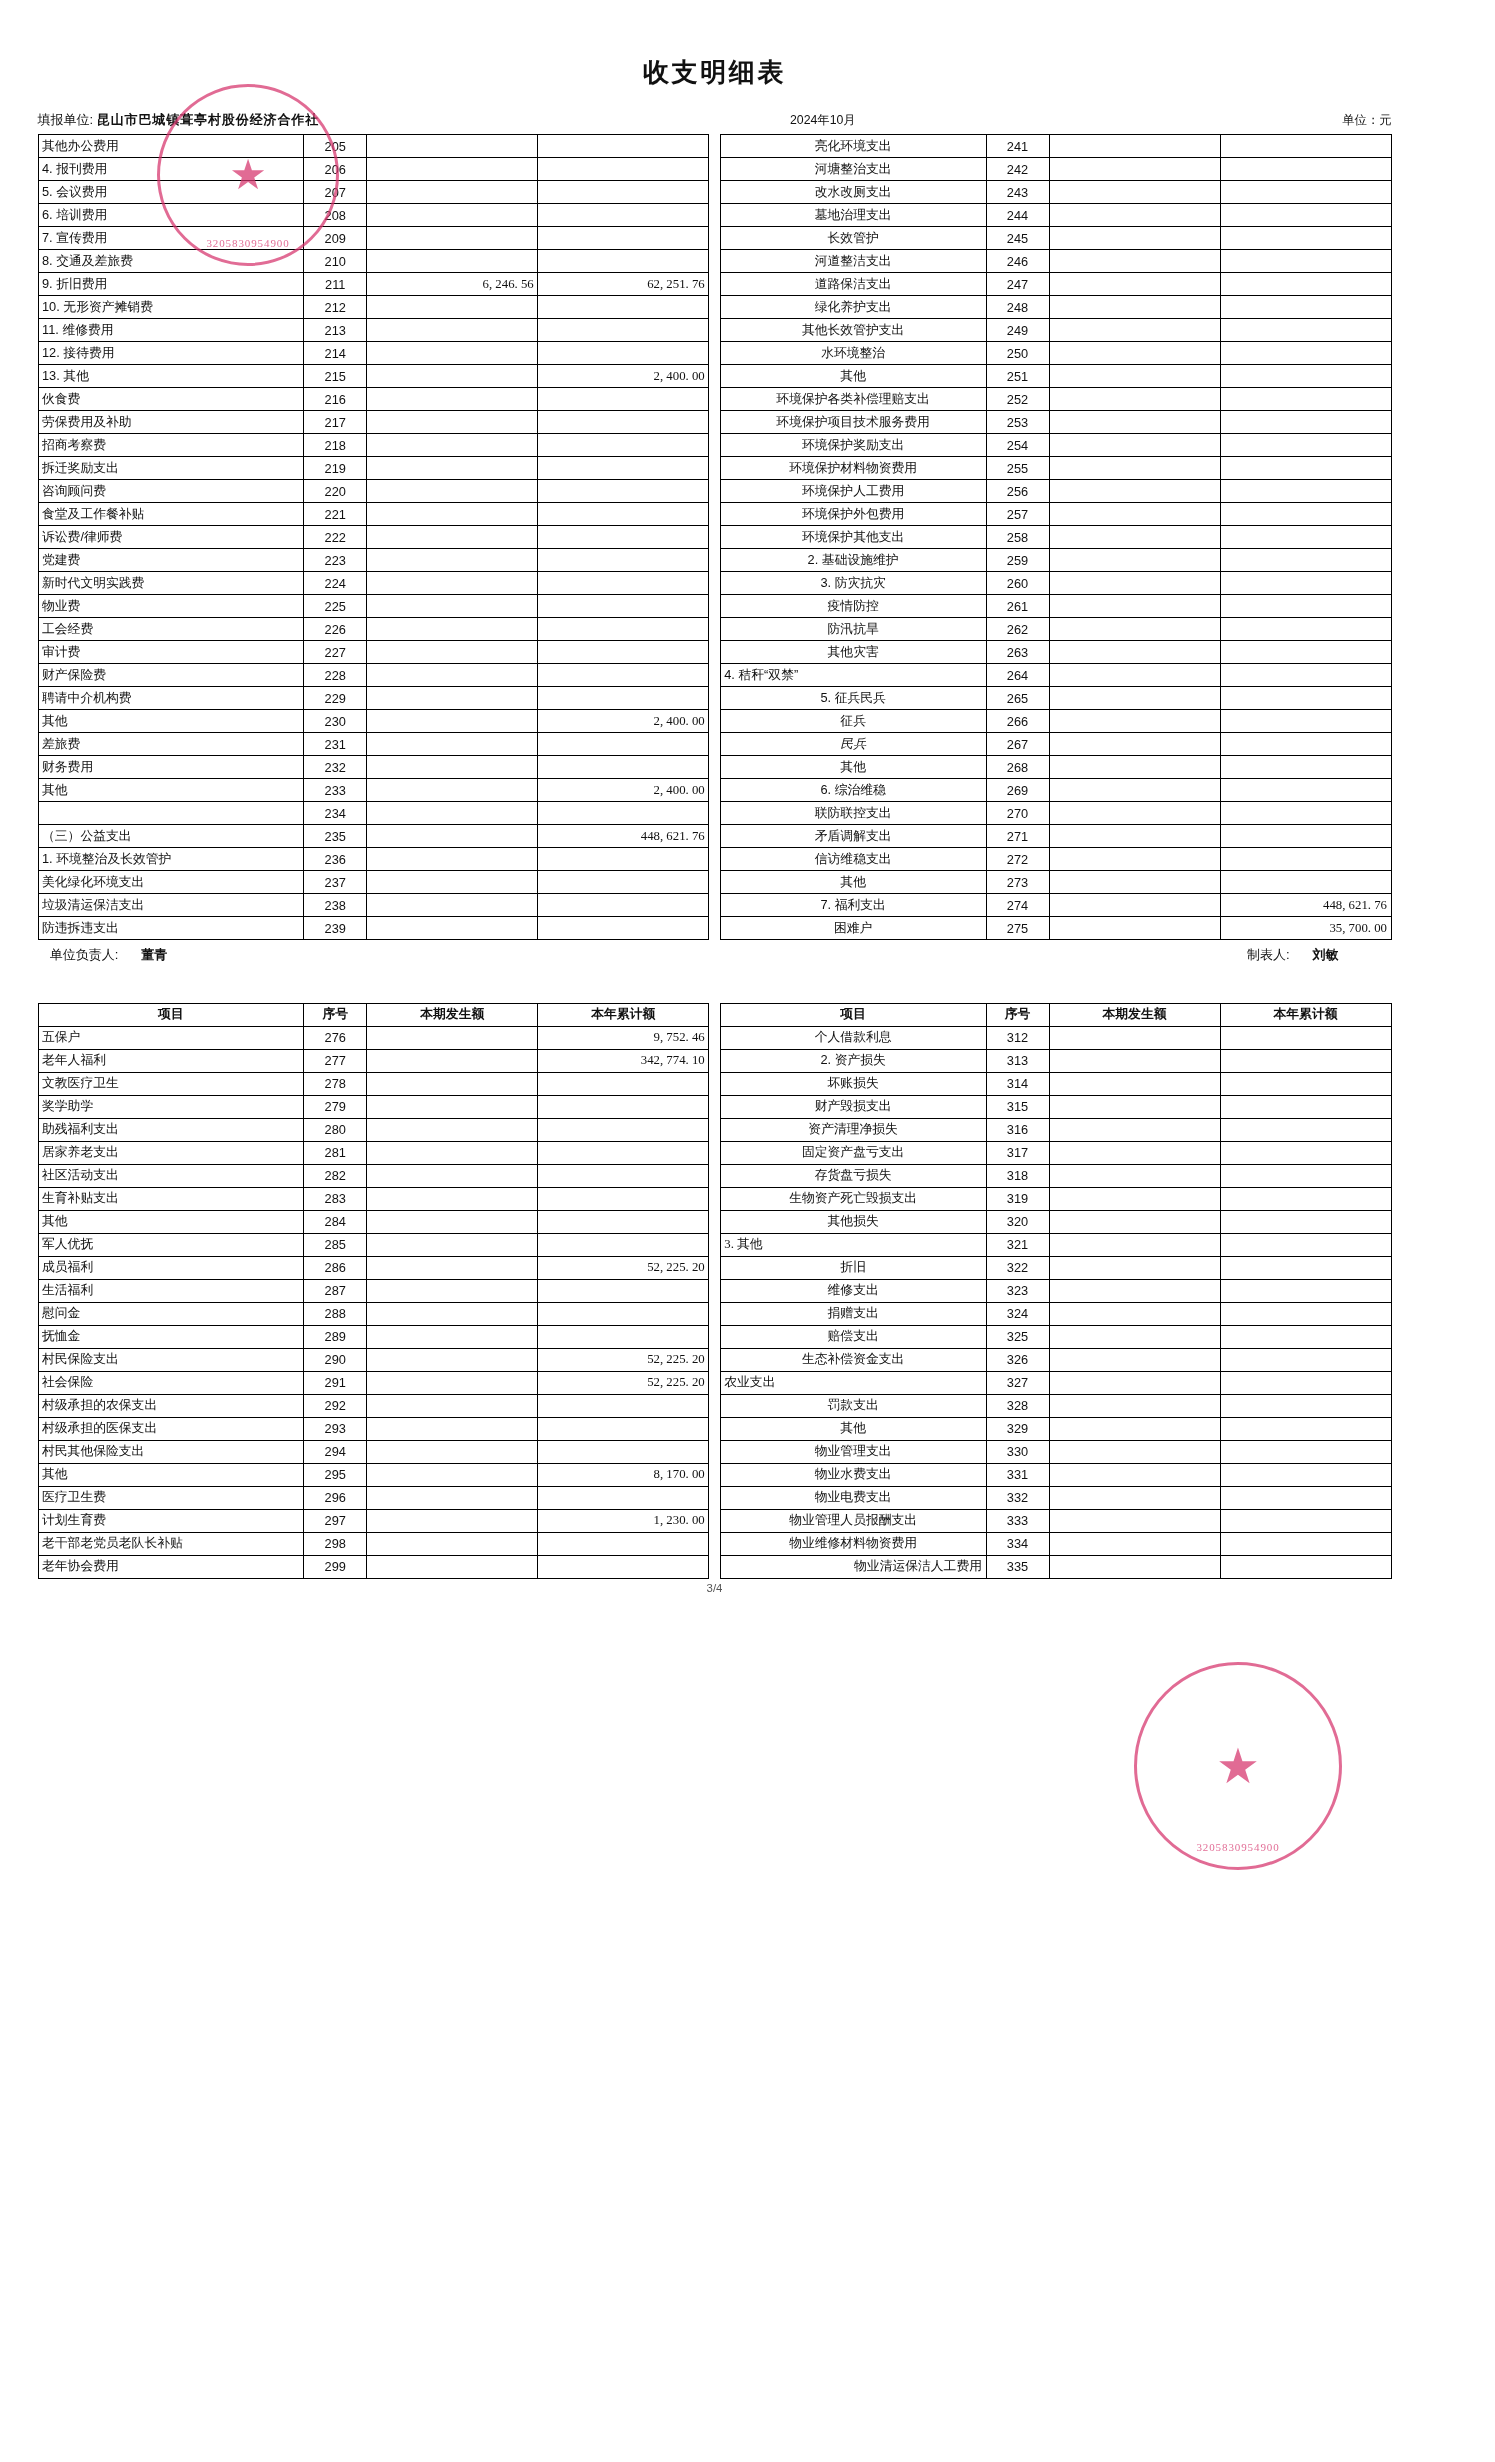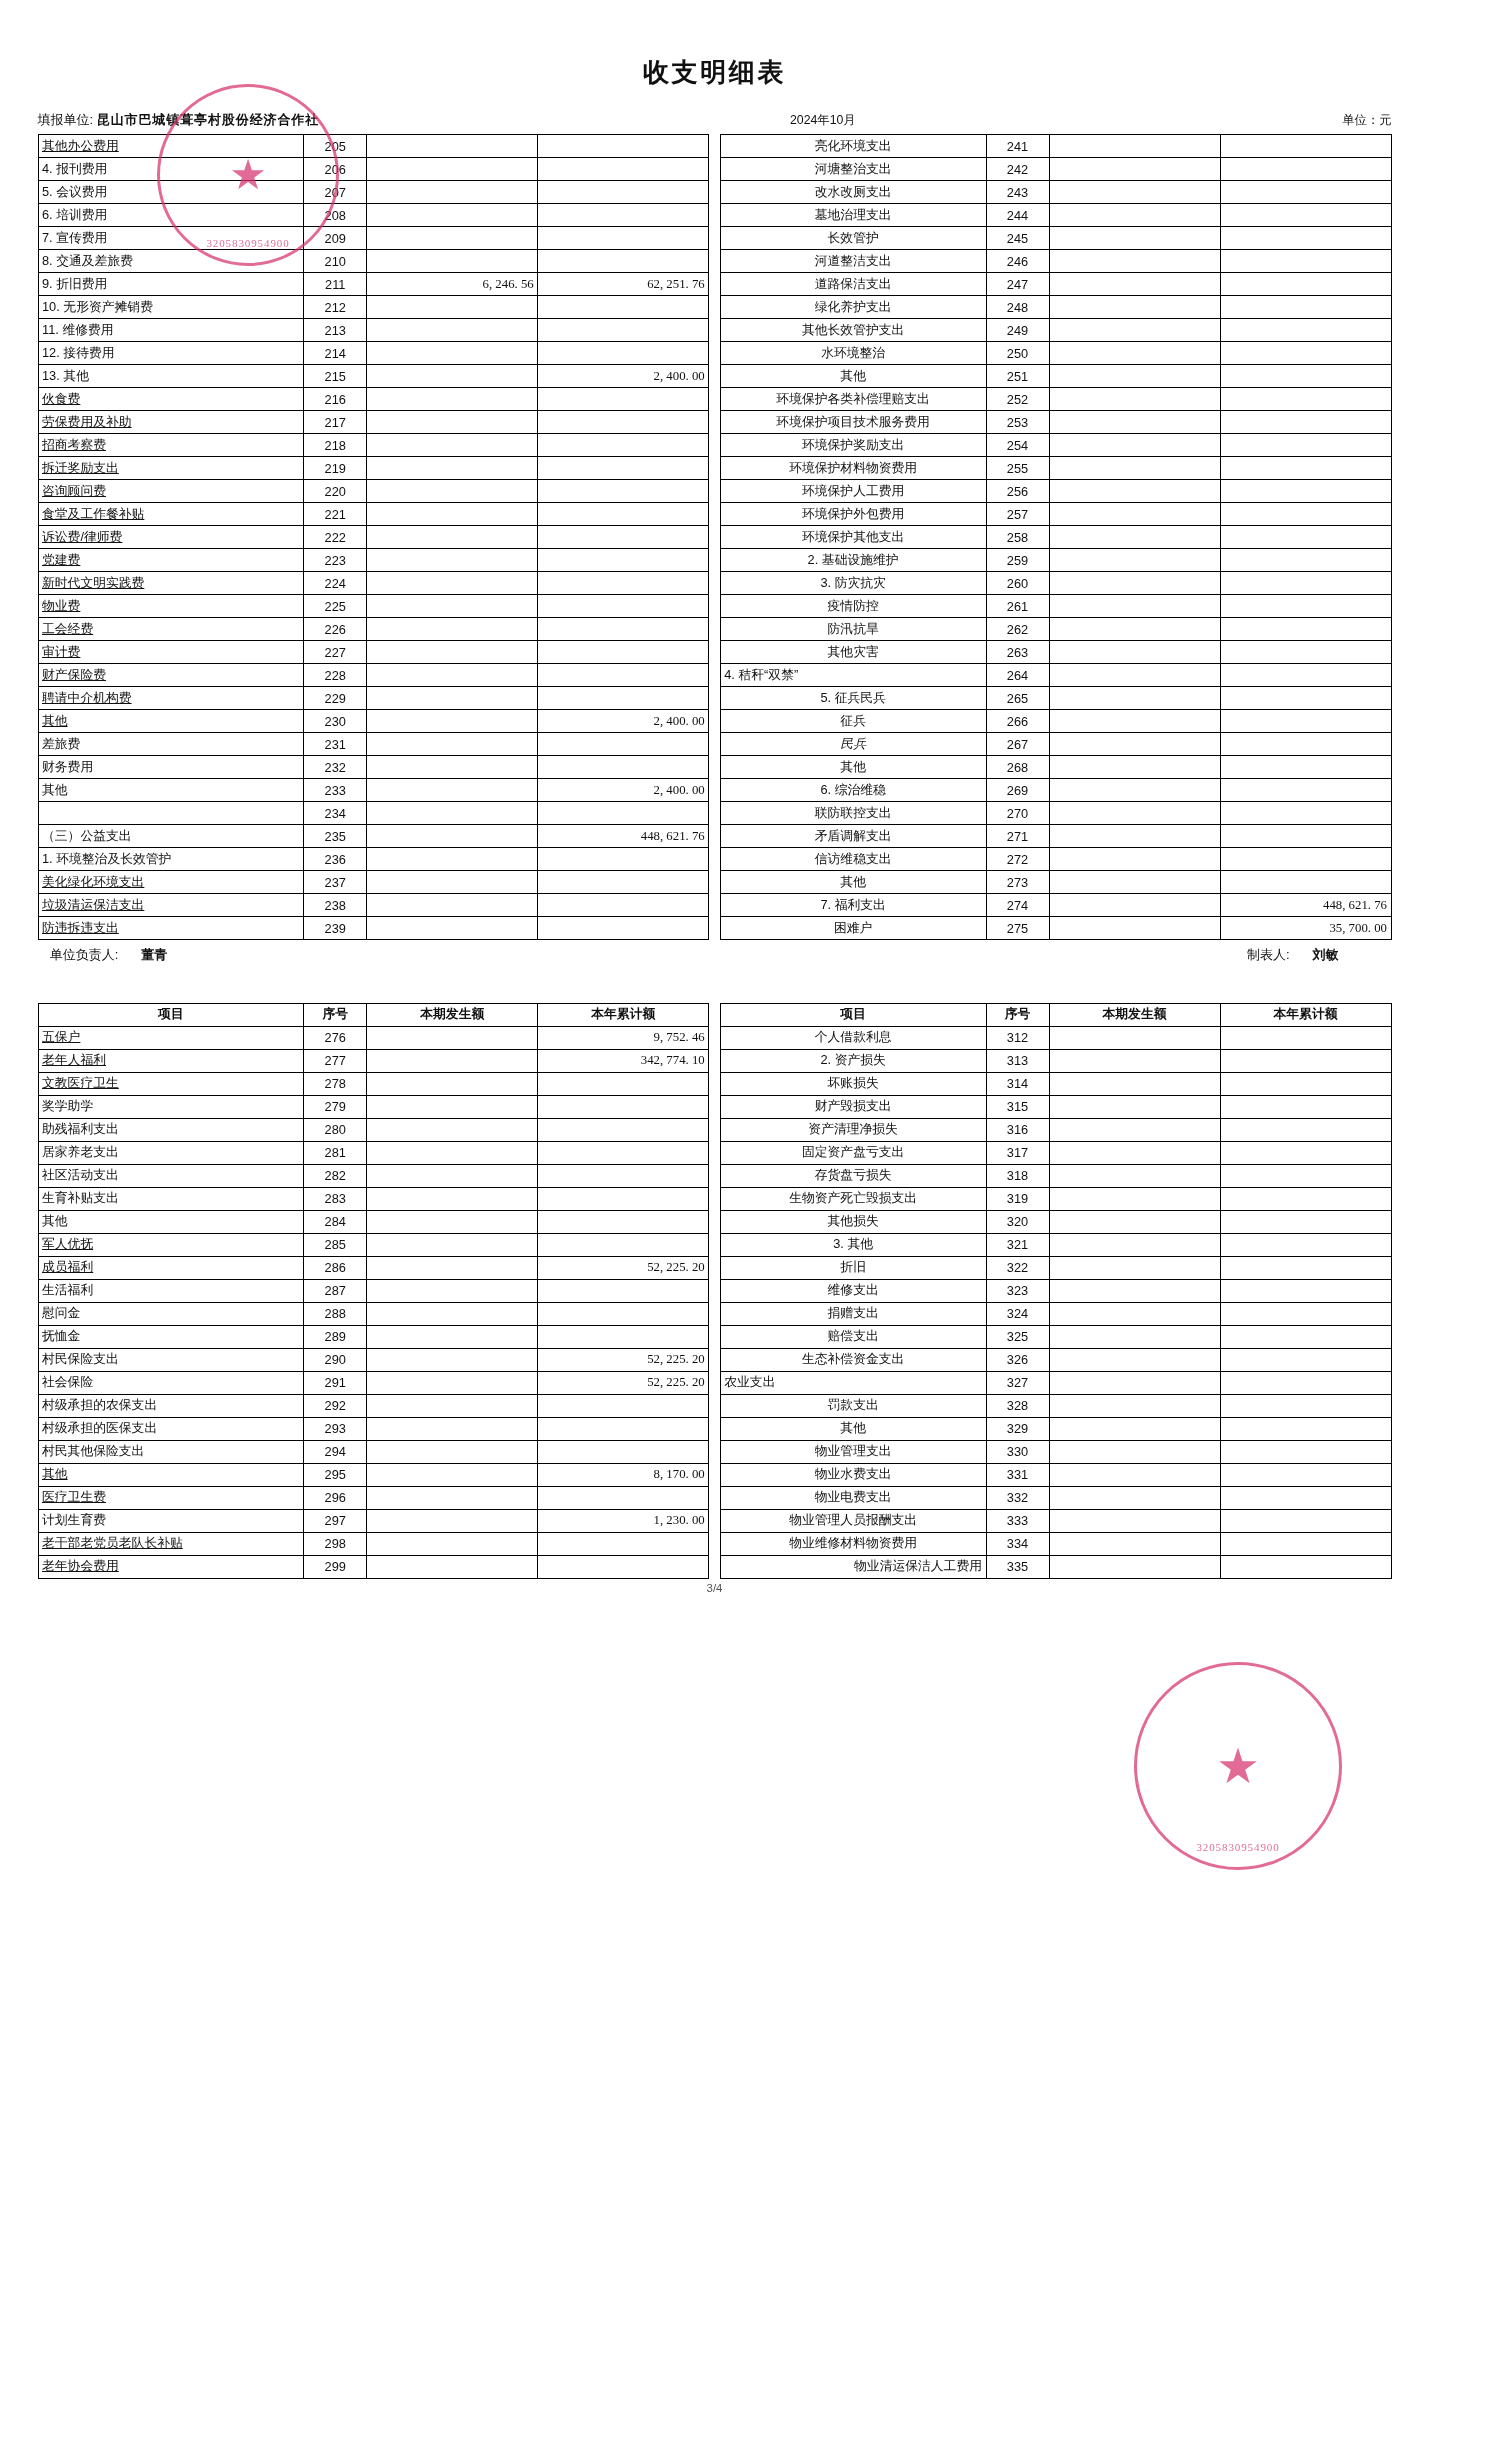--- a/index.html
+++ b/index.html
@@ -59,7 +59,7 @@
 
   .ind0 { padding-left:7px; }
   .ind1 { padding-left:26px; }
-  .ind2 { padding-left:46px;text-decoration:underline; }
+  .ind2 { padding-left:46px; }
   .ind3 { padding-left:65px; }
   .small { font-size:11px; }
 

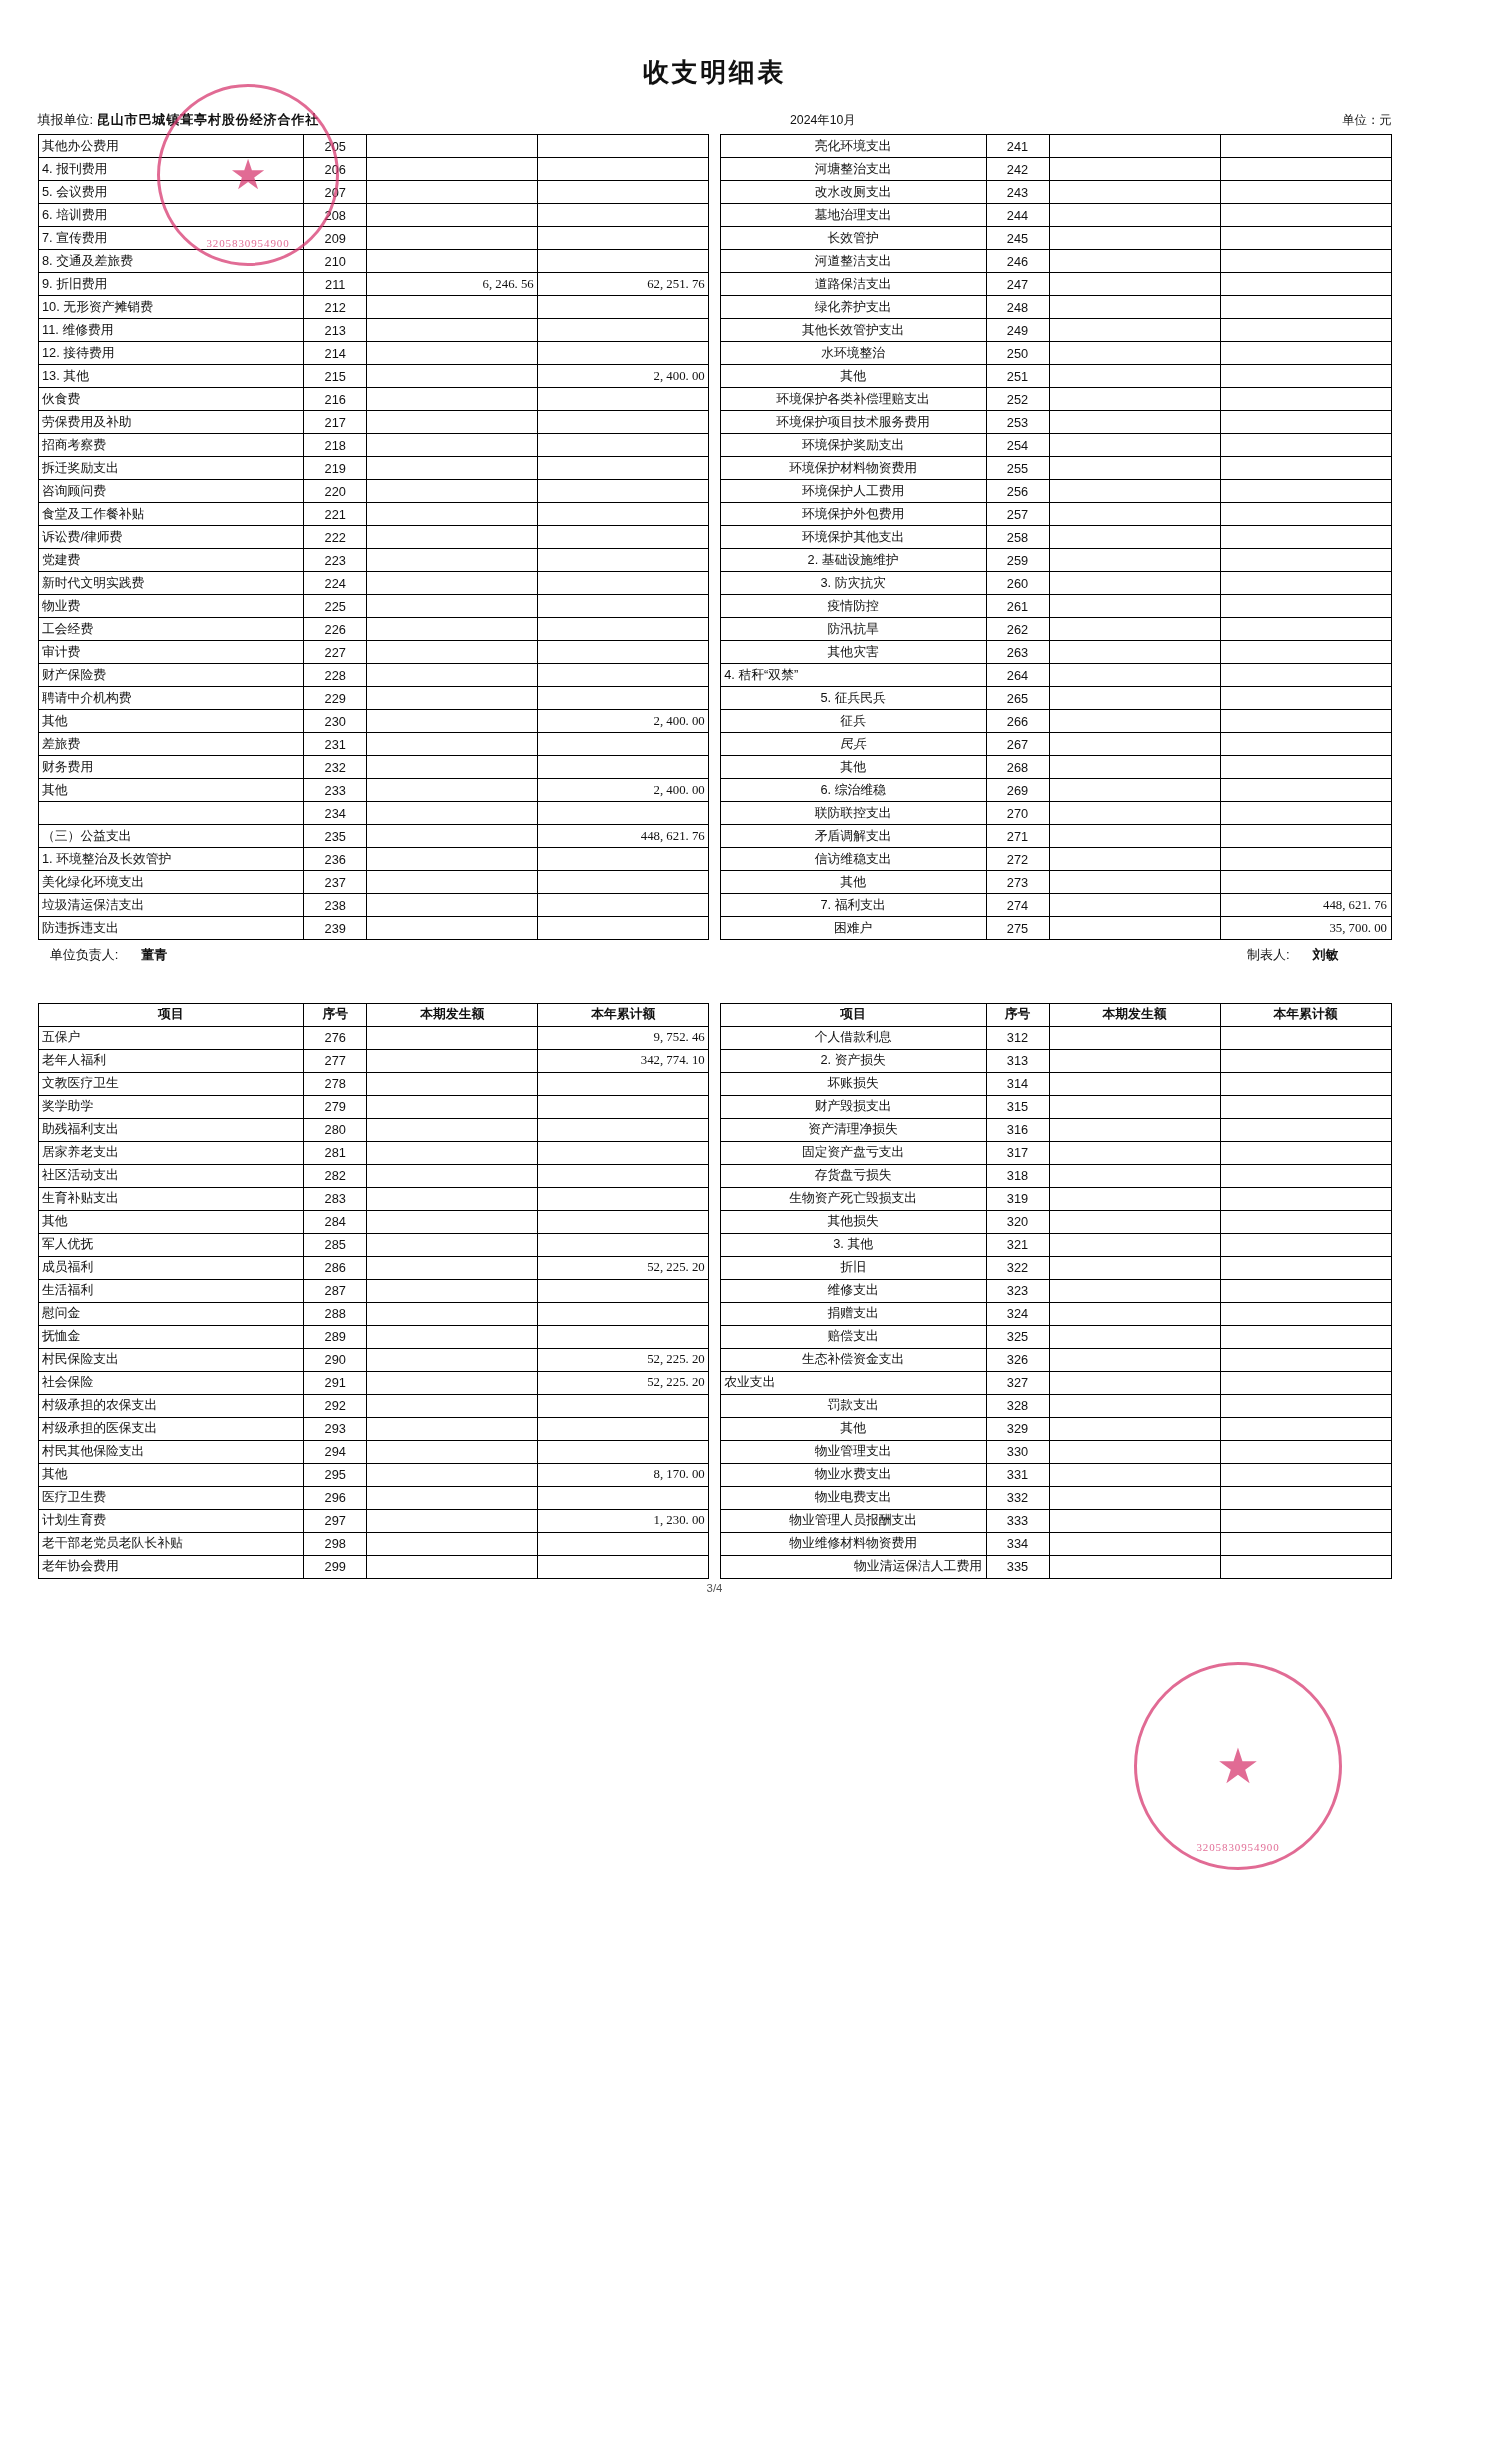--- a/index.html
+++ b/index.html
@@ -649,7 +649,7 @@
           <td class="amt"></td>
           <td class="amt"></td>
           <td class="spacer"></td>
-          <td class="name" style="text-align: center;">3. 其他</td>
+          <td class="name" style="text-align: left; font-family: Liberation Serif, serif;">3. 其他</td>
           <td class="num">321</td>
           <td class="amt"></td>
           <td class="amt"></td>

